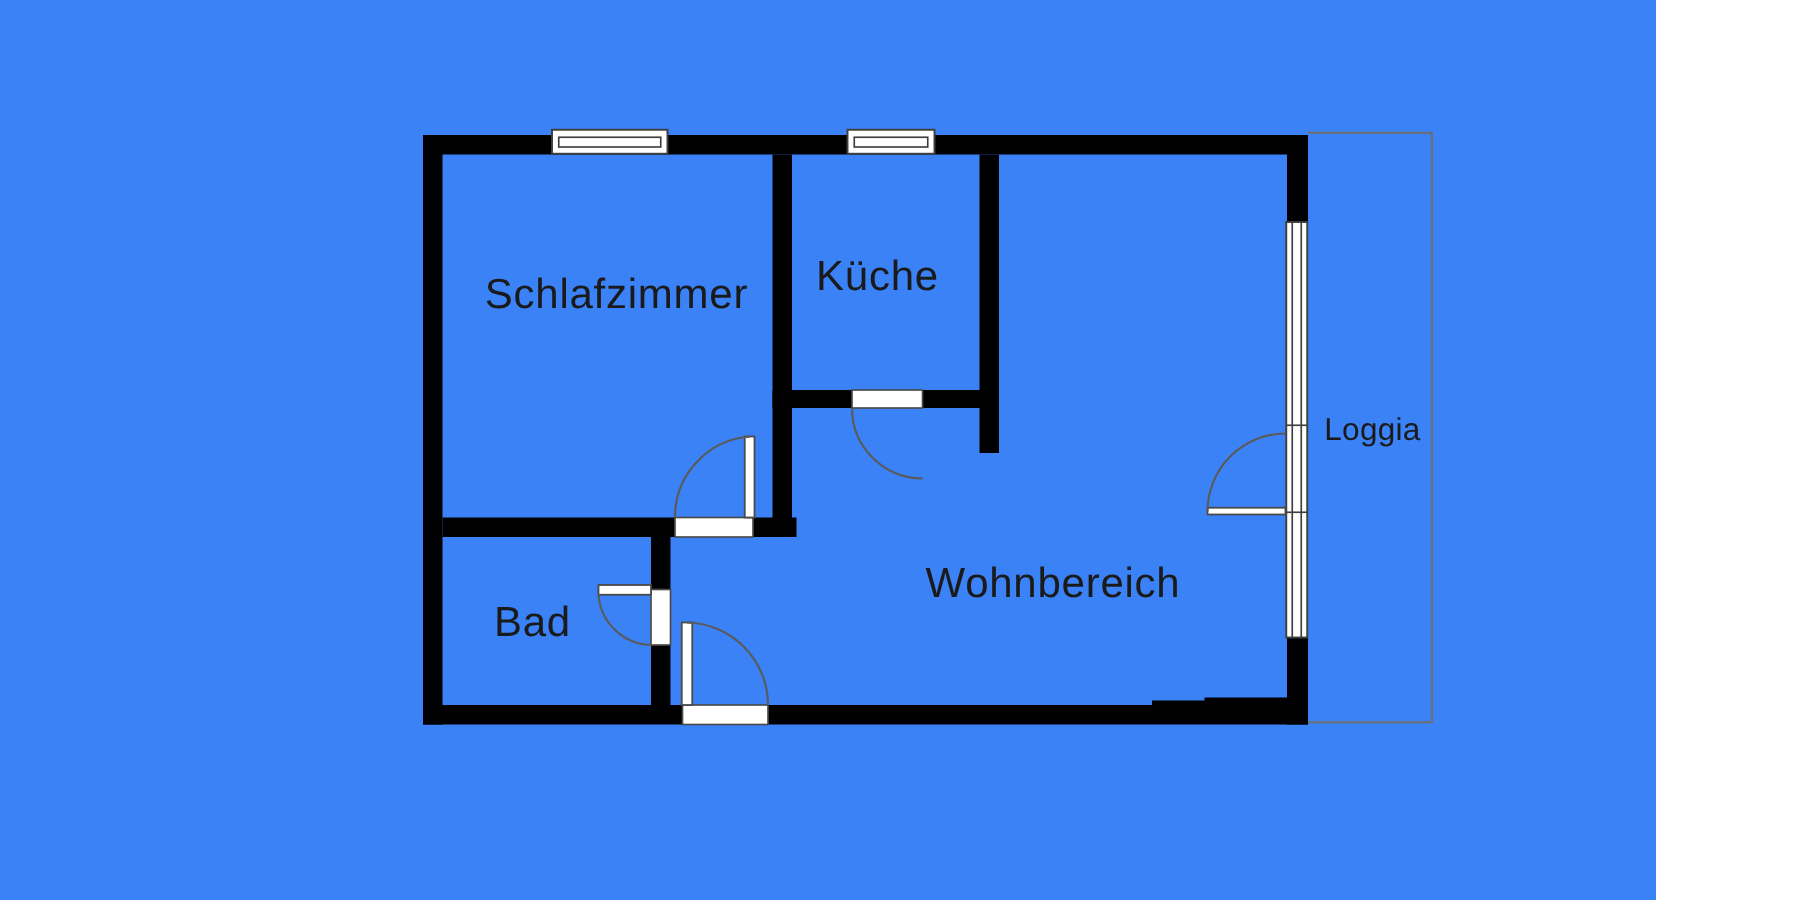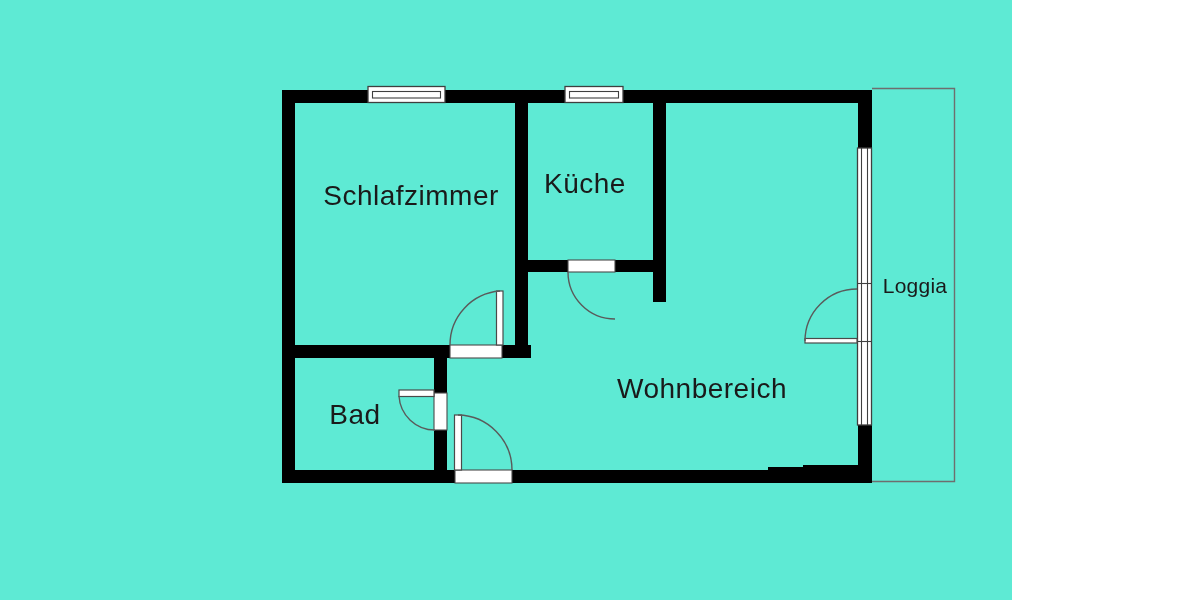--- a/index.html
+++ b/index.html
@@ -9,9 +9,9 @@
   }
   .canvas {
     position: relative;
-    width: 1012px;
+    width: 1104px;
     height: 600px;
-    background: #5eead4;
+    background: #3b82f6;
     overflow: hidden;
     font-family: "Liberation Sans", sans-serif;
   }

